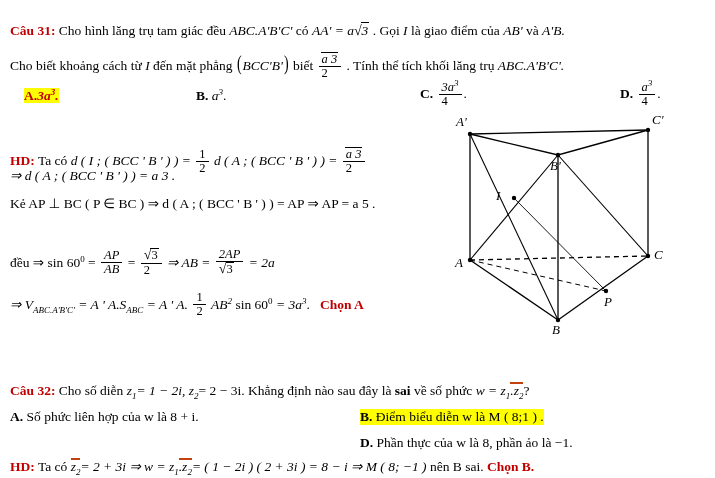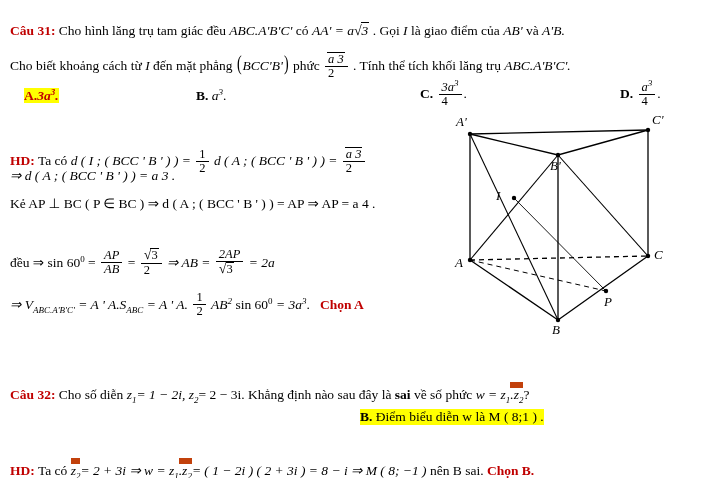--- a/index.html
+++ b/index.html
@@ -60,7 +60,7 @@
     <span class="it">I</span>
     <span>đến mặt phẳng</span>
     <span class="big">(</span><span class="it">BCC'B'</span><span class="big">)</span>
-    <span>phức</span>
+    <span>biết</span>
     <span class="frac">
       <span class="num it"><span class="sqrt"><span class="body">a 3</span></span></span>
       <span class="den">2</span>

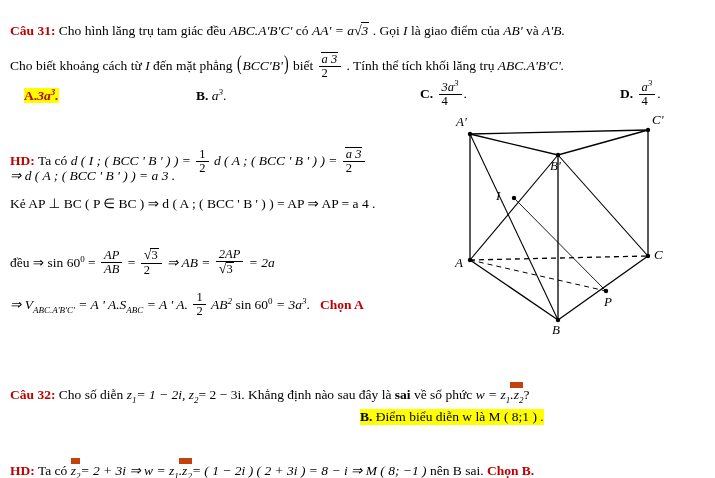--- a/index.html
+++ b/index.html
@@ -110,7 +110,7 @@
   </div>
 
   <div class="ln it" style="left:10px;top:167px;">⇒ d ( A ; ( BCC ' B ' ) ) = a 3 .</div>
-  <div class="ln" style="left:10px;top:195px;">Kẻ  AP ⊥ BC  ( P ∈ BC ) ⇒ d ( A ; ( BCC ' B ' ) ) = AP ⇒ AP = a 4 .</div>
+  <div class="ln" style="left:10px;top:195px;">Kẻ  AP ⊥ BC  ( P ∈ BC ) ⇒ d ( A ; ( BCC ' B ' ) ) = AP ⇒ AP = a 5 .</div>
 
   <div class="ln" style="left:10px;top:249px;">
     <span><span>đều ⇒ sin 60</span><sup>0</sup></span>

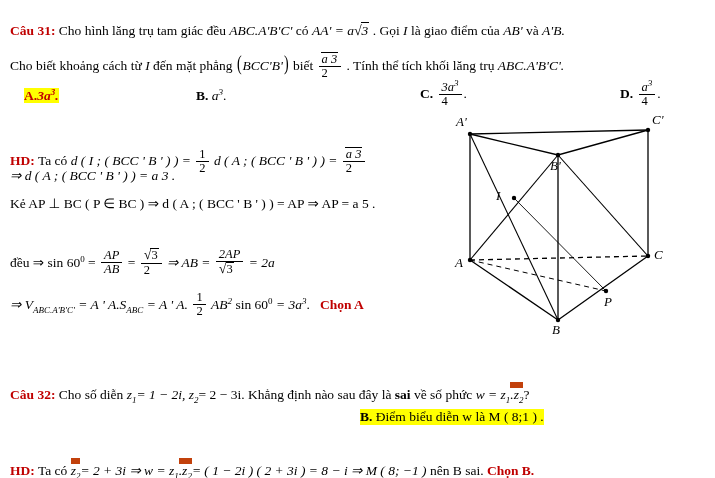--- a/index.html
+++ b/index.html
@@ -27,7 +27,7 @@
   .sqrt>.body{border-top:1px solid #000;padding:0 1px 0 1px;margin-left:-1px;display:inline-block;}
   sup{font-size:9px;vertical-align:super;}
   sub{font-size:9px;vertical-align:sub;}
-  .ovl{border-top:6px solid #c2410c;display:inline-block;padding-top:0px;line-height:1.05;}
+  .ovl{border-top:2px solid #c2410c;display:inline-block;padding-top:0px;line-height:1.05;}
   .big{font-size:20px;font-weight:normal;display:inline-block;transform:scaleX(.7);}
   
   .ans{position:absolute;white-space:nowrap;}

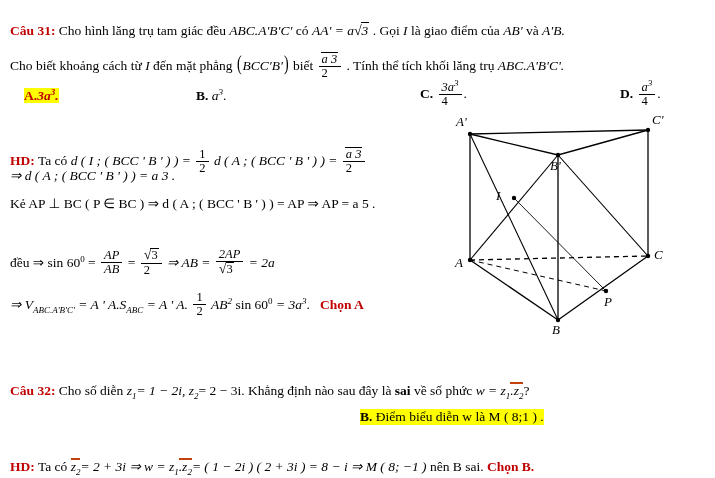--- a/index.html
+++ b/index.html
@@ -198,6 +198,10 @@
     <span class="it"><span>w = z</span><sub>1</sub><span class="ovl"><span>.z</span><sub>2</sub></span></span><span>?</span>
   </div>
 
+  <div class="ans" style="left:10px;top:409px;">
+    <span class="bold">A.</span>
+    <span>Số phức liên hợp của  w  là 8 + i.</span>
+  </div>
 
   <div class="ans hl" style="left:360px;top:409px;">
     <span class="bold">B.</span>

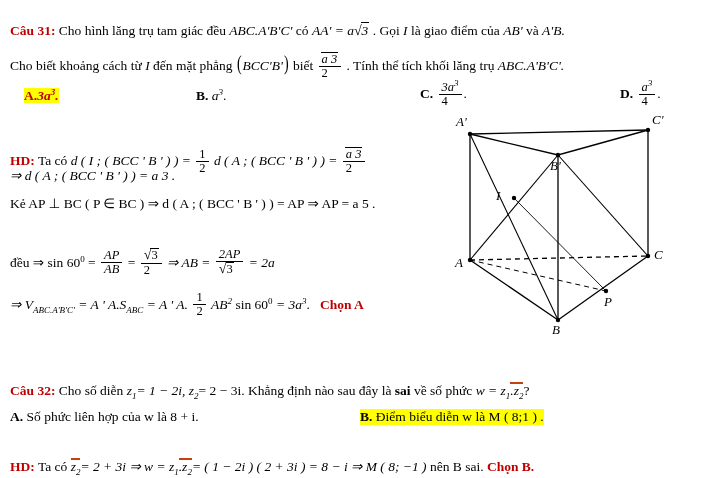--- a/index.html
+++ b/index.html
@@ -213,6 +213,10 @@
     <span>Môđun của  w  là  65 .</span>
   </div>
 
+  <div class="ans" style="left:360px;top:435px;">
+    <span class="bold">D.</span>
+    <span>Phần thực của  w  là 8, phần ảo là −1.</span>
+  </div>
 
   <div class="ln" style="left:10px;top:458px;">
     <span class="q-label">HD:</span>

